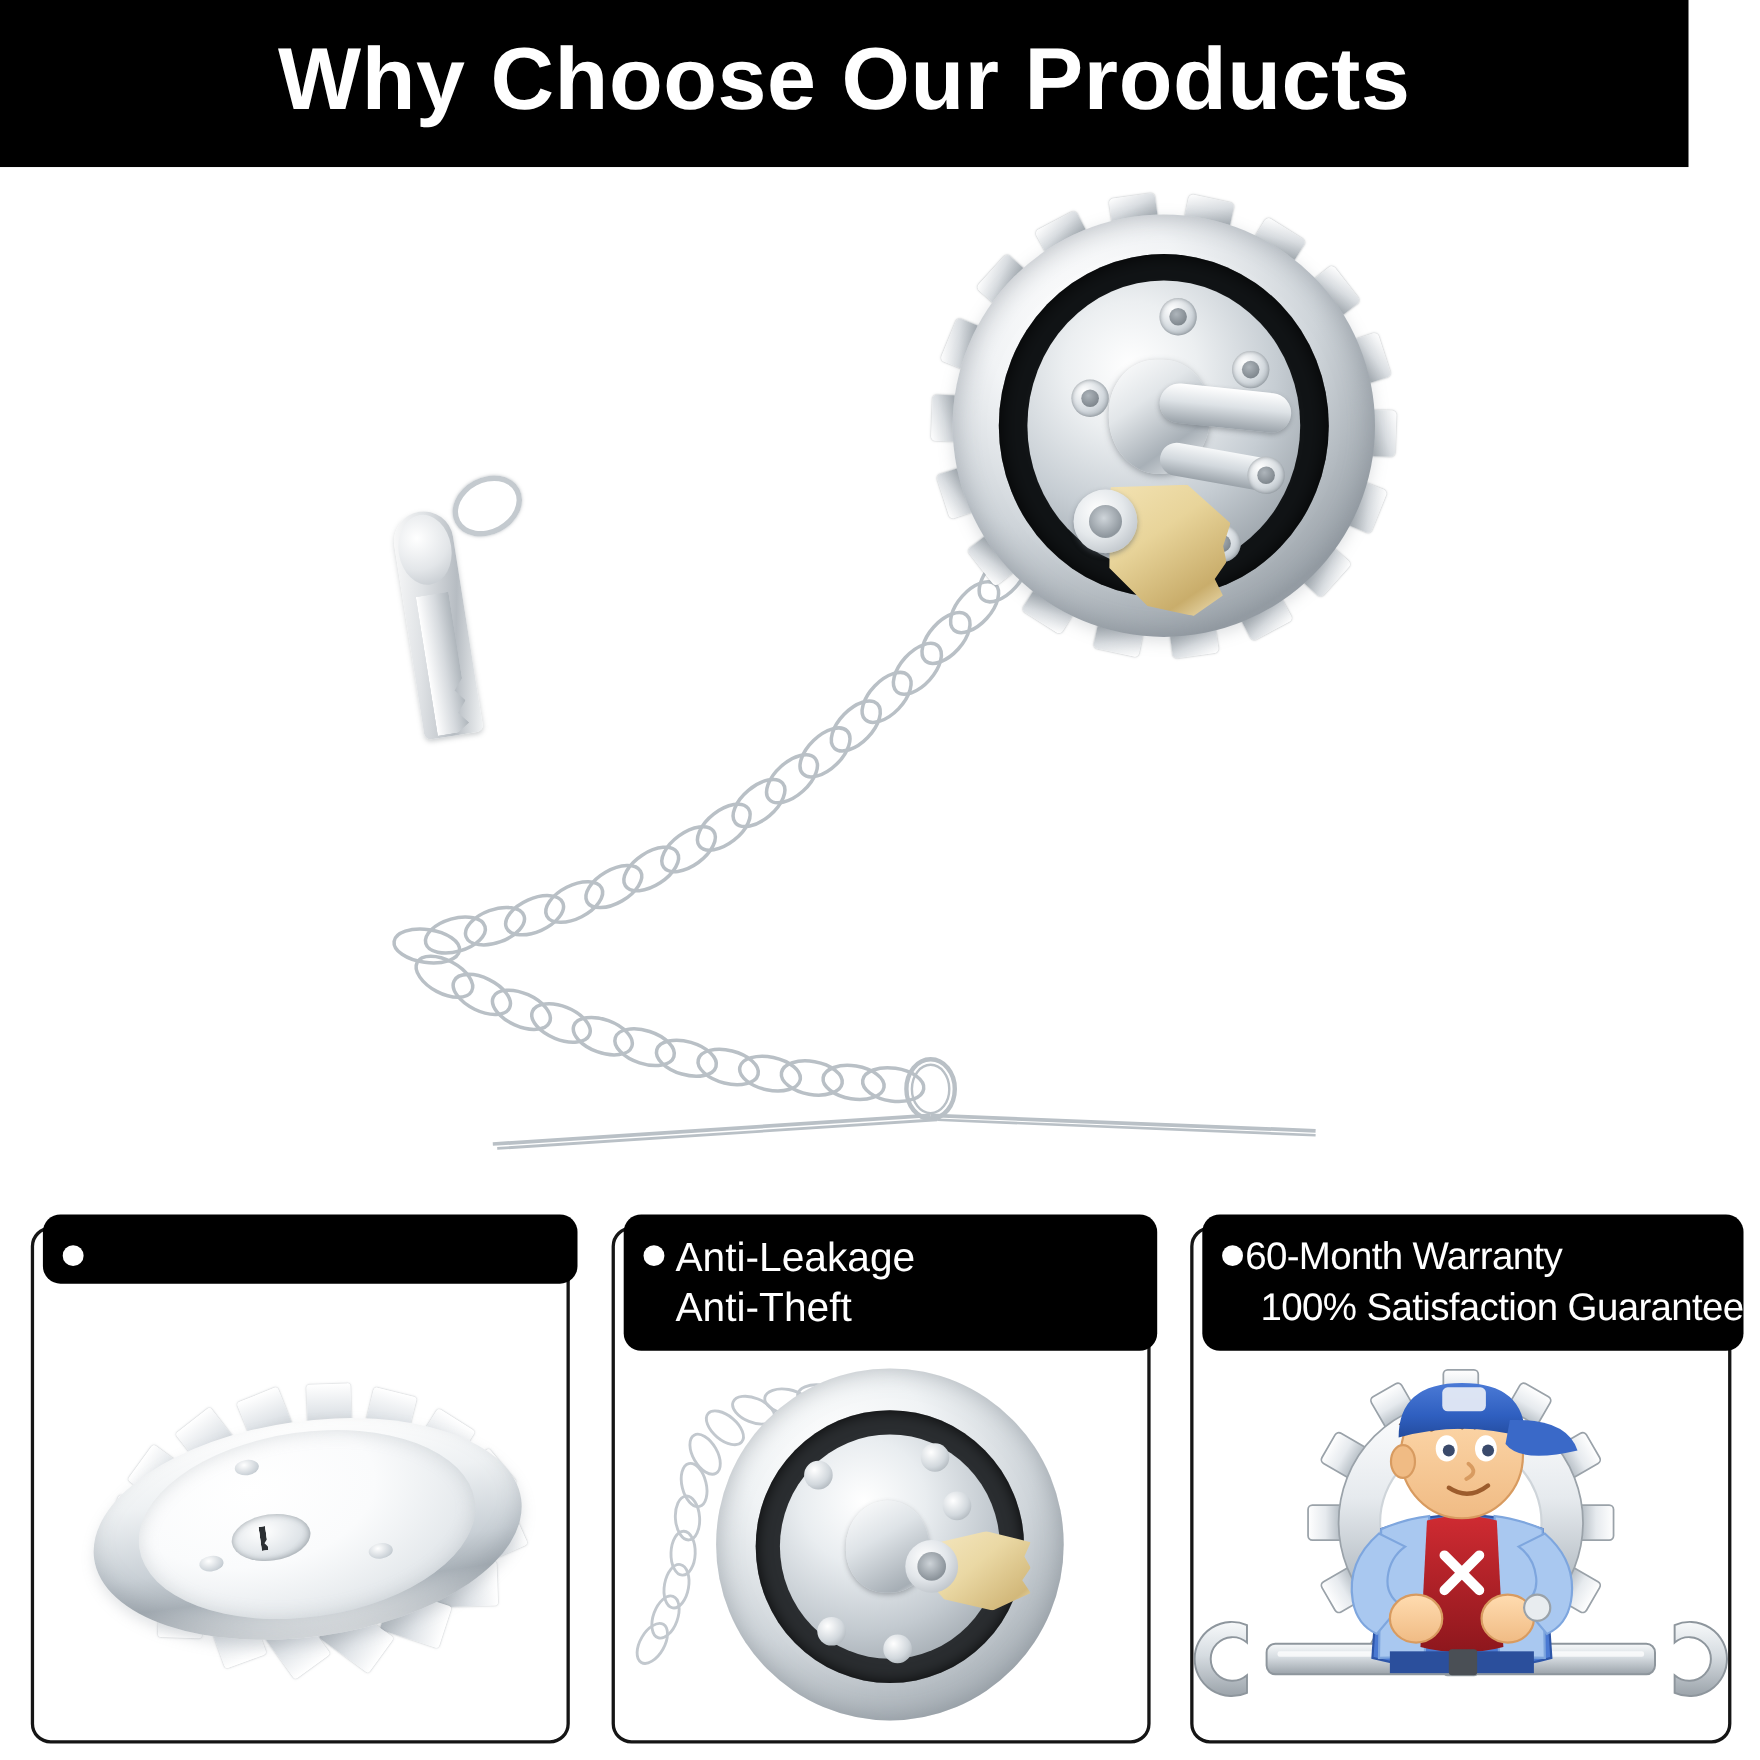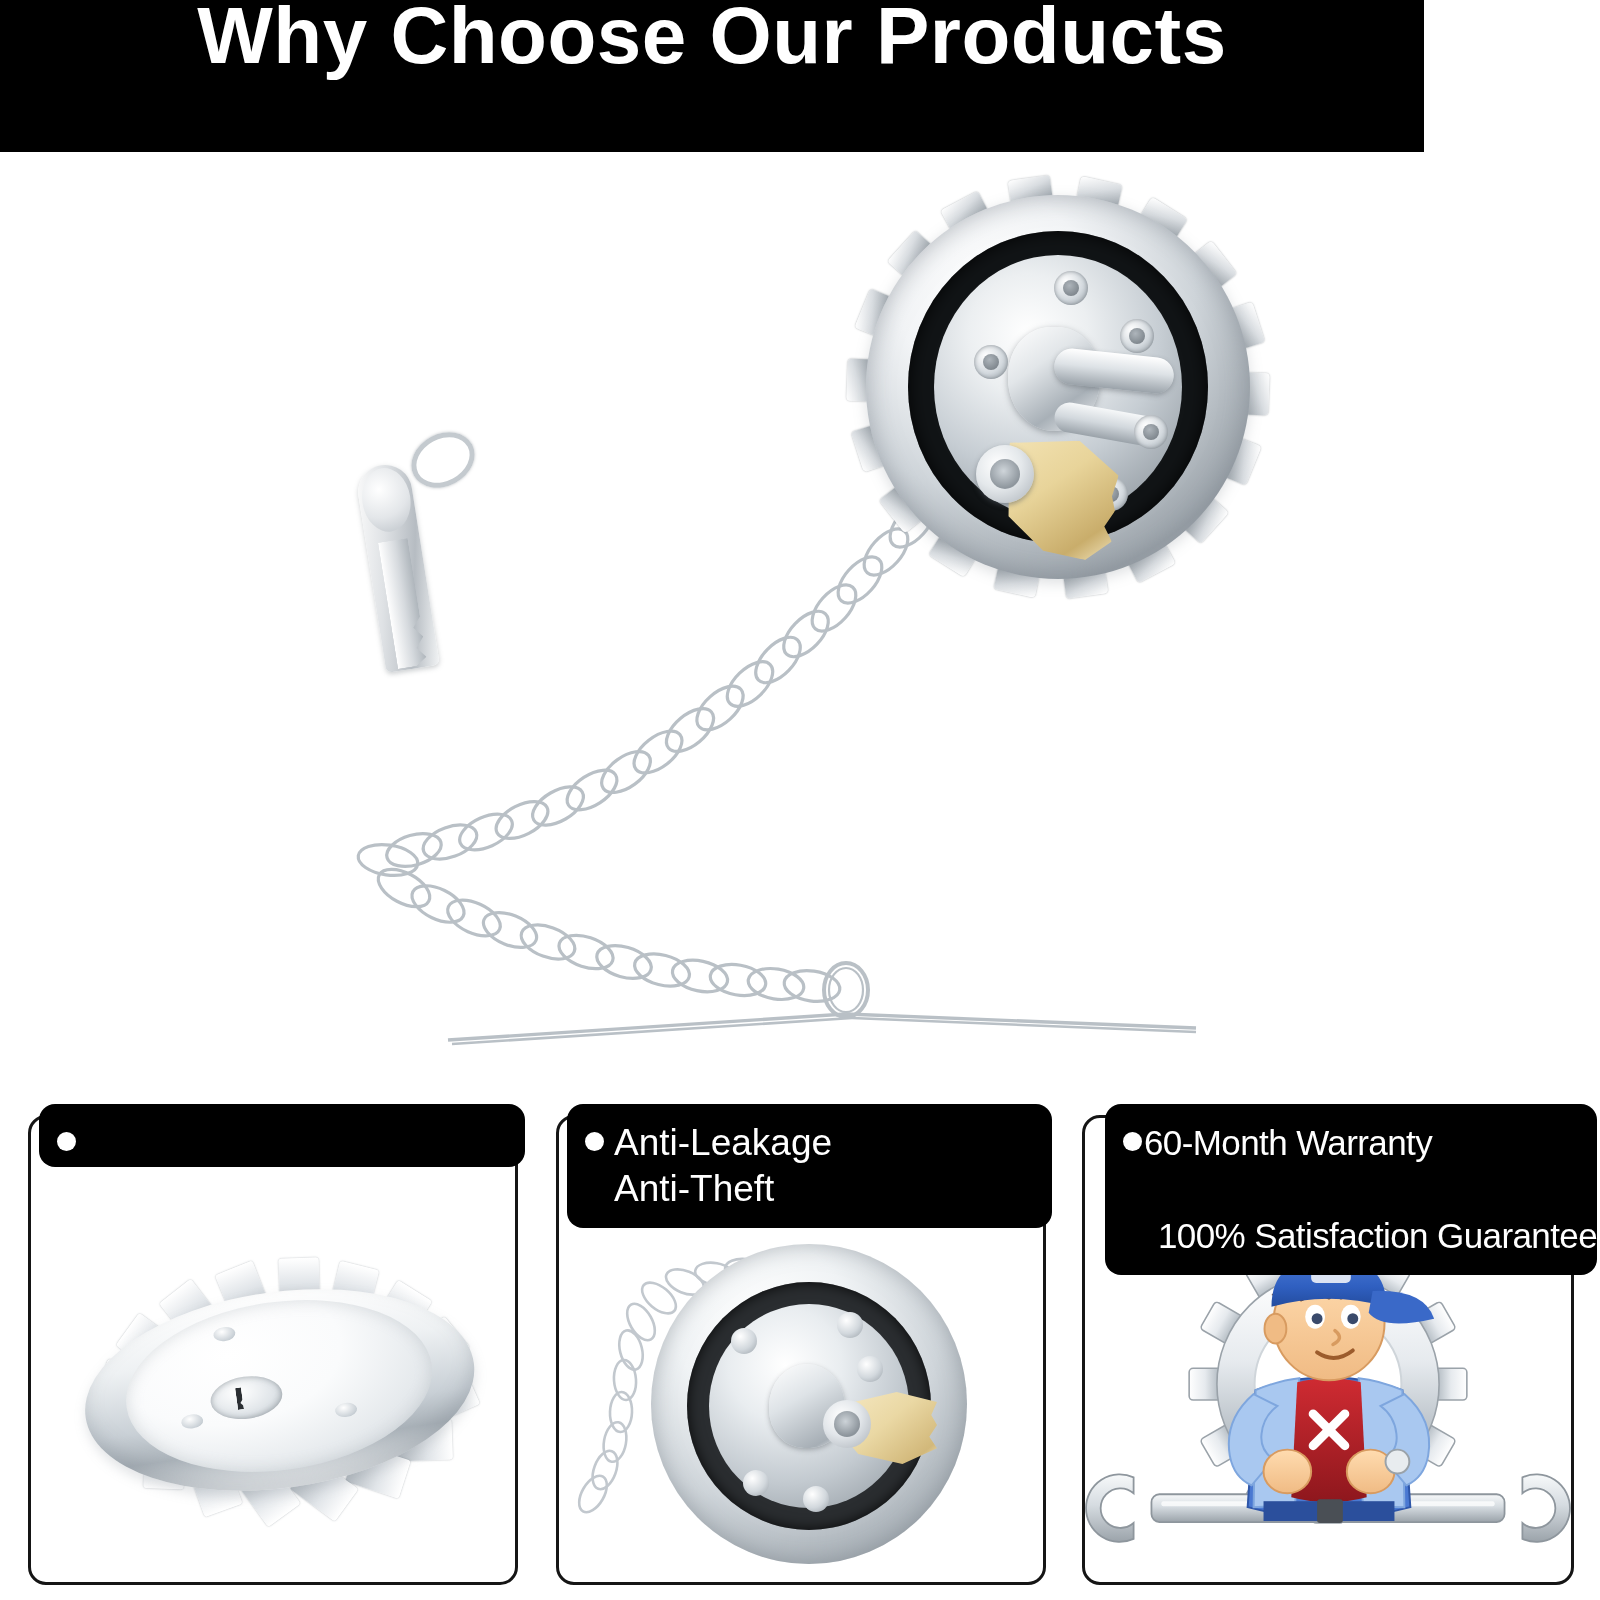--- a/index.html
+++ b/index.html
@@ -20,11 +20,11 @@
     position: absolute;
     left: 0;
     top: 0;
-    width: 1424px;
+    width: 1535px;
     height: 152px;
     background: #000000;
     display: flex;
-    align-items: flex-start;
+    align-items: center;
     justify-content: center;
   }
   .header-title {

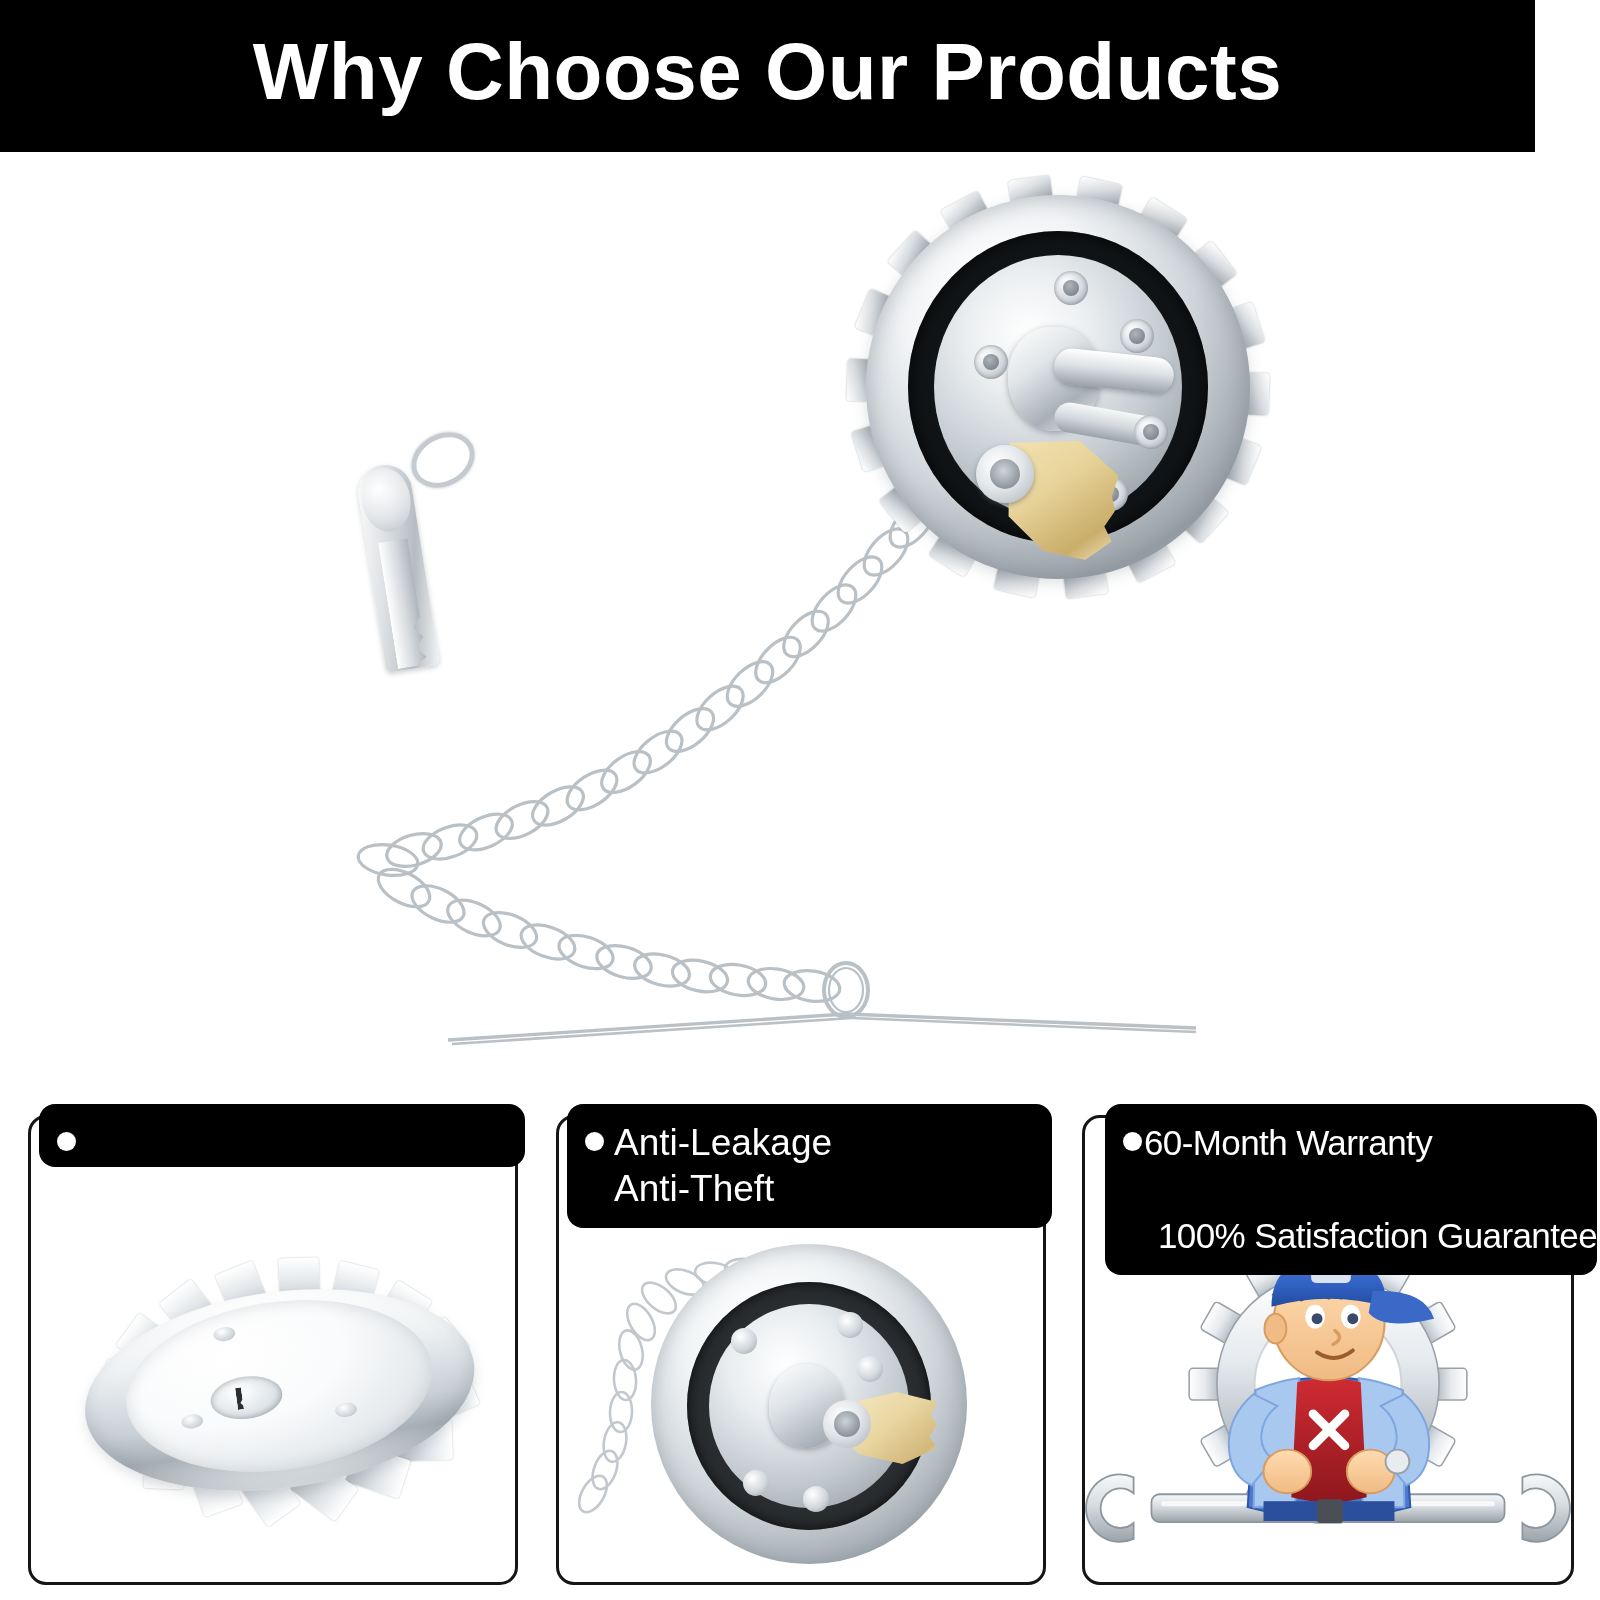--- a/index.html
+++ b/index.html
@@ -233,7 +233,7 @@
   }
   .label-1 { left: 8px;  width: 486px; }
   .label-2 { left: 8px;  width: 485px; }
-  .label-3 { left: 20px;  width: 492px; }
+  .label-3 { left: 8px;  width: 492px; }
 
   .bullet {
     width: 19px;

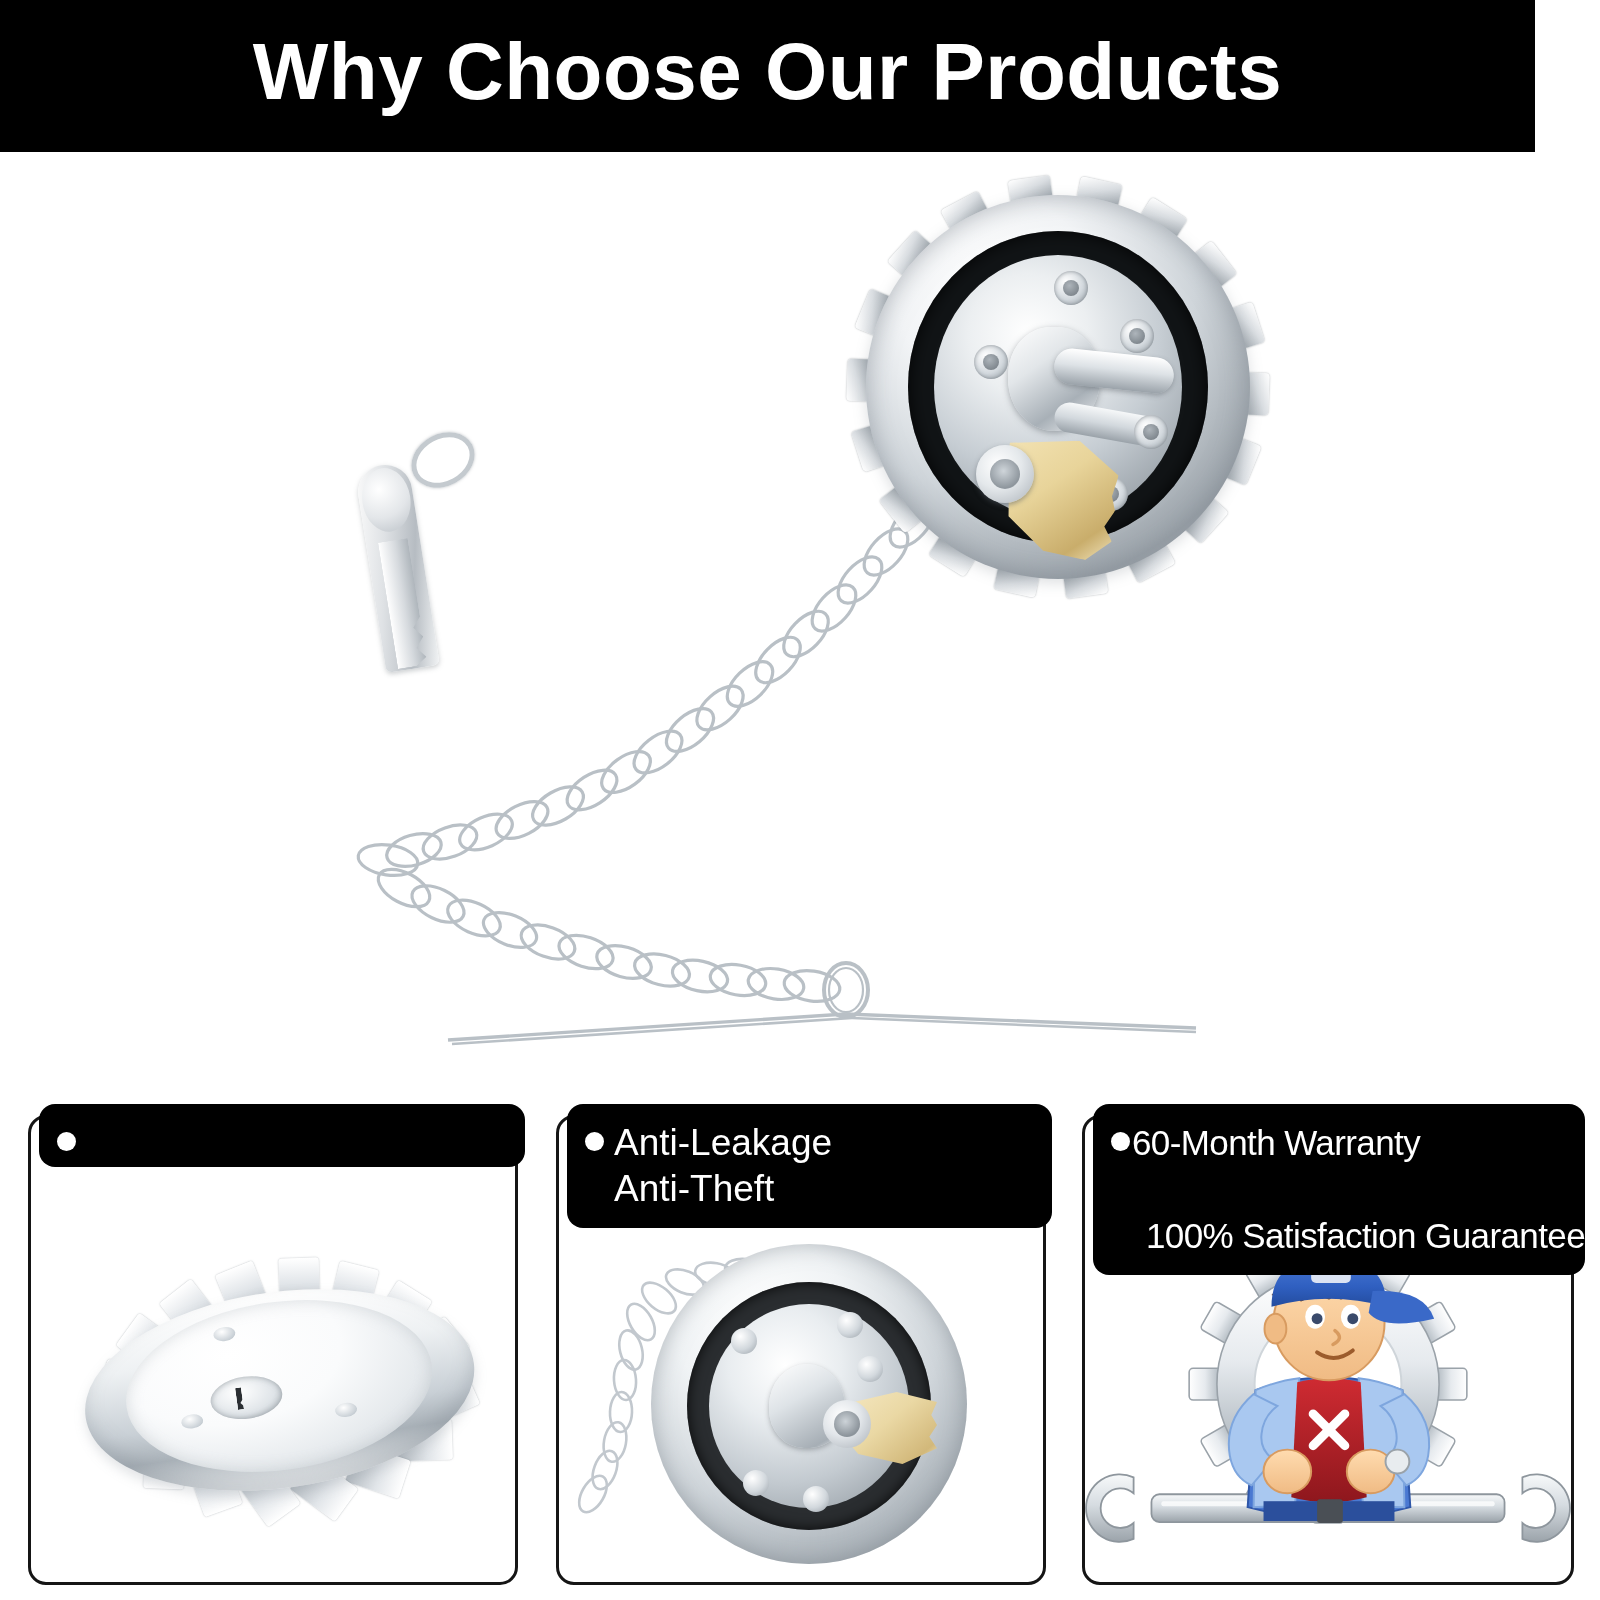--- a/index.html
+++ b/index.html
@@ -255,7 +255,7 @@
     color: #ffffff;
   }
   .label-3 .label-lines span { font-size: 35px; letter-spacing: -0.6px; }
-  .label-3 .label-lines span.line-2 { padding-left: 14px; margin-top: 47px; }
+  .label-3 .label-lines span.line-2 { padding-left: 14px; }
 
   .card-media {
     position: absolute;

